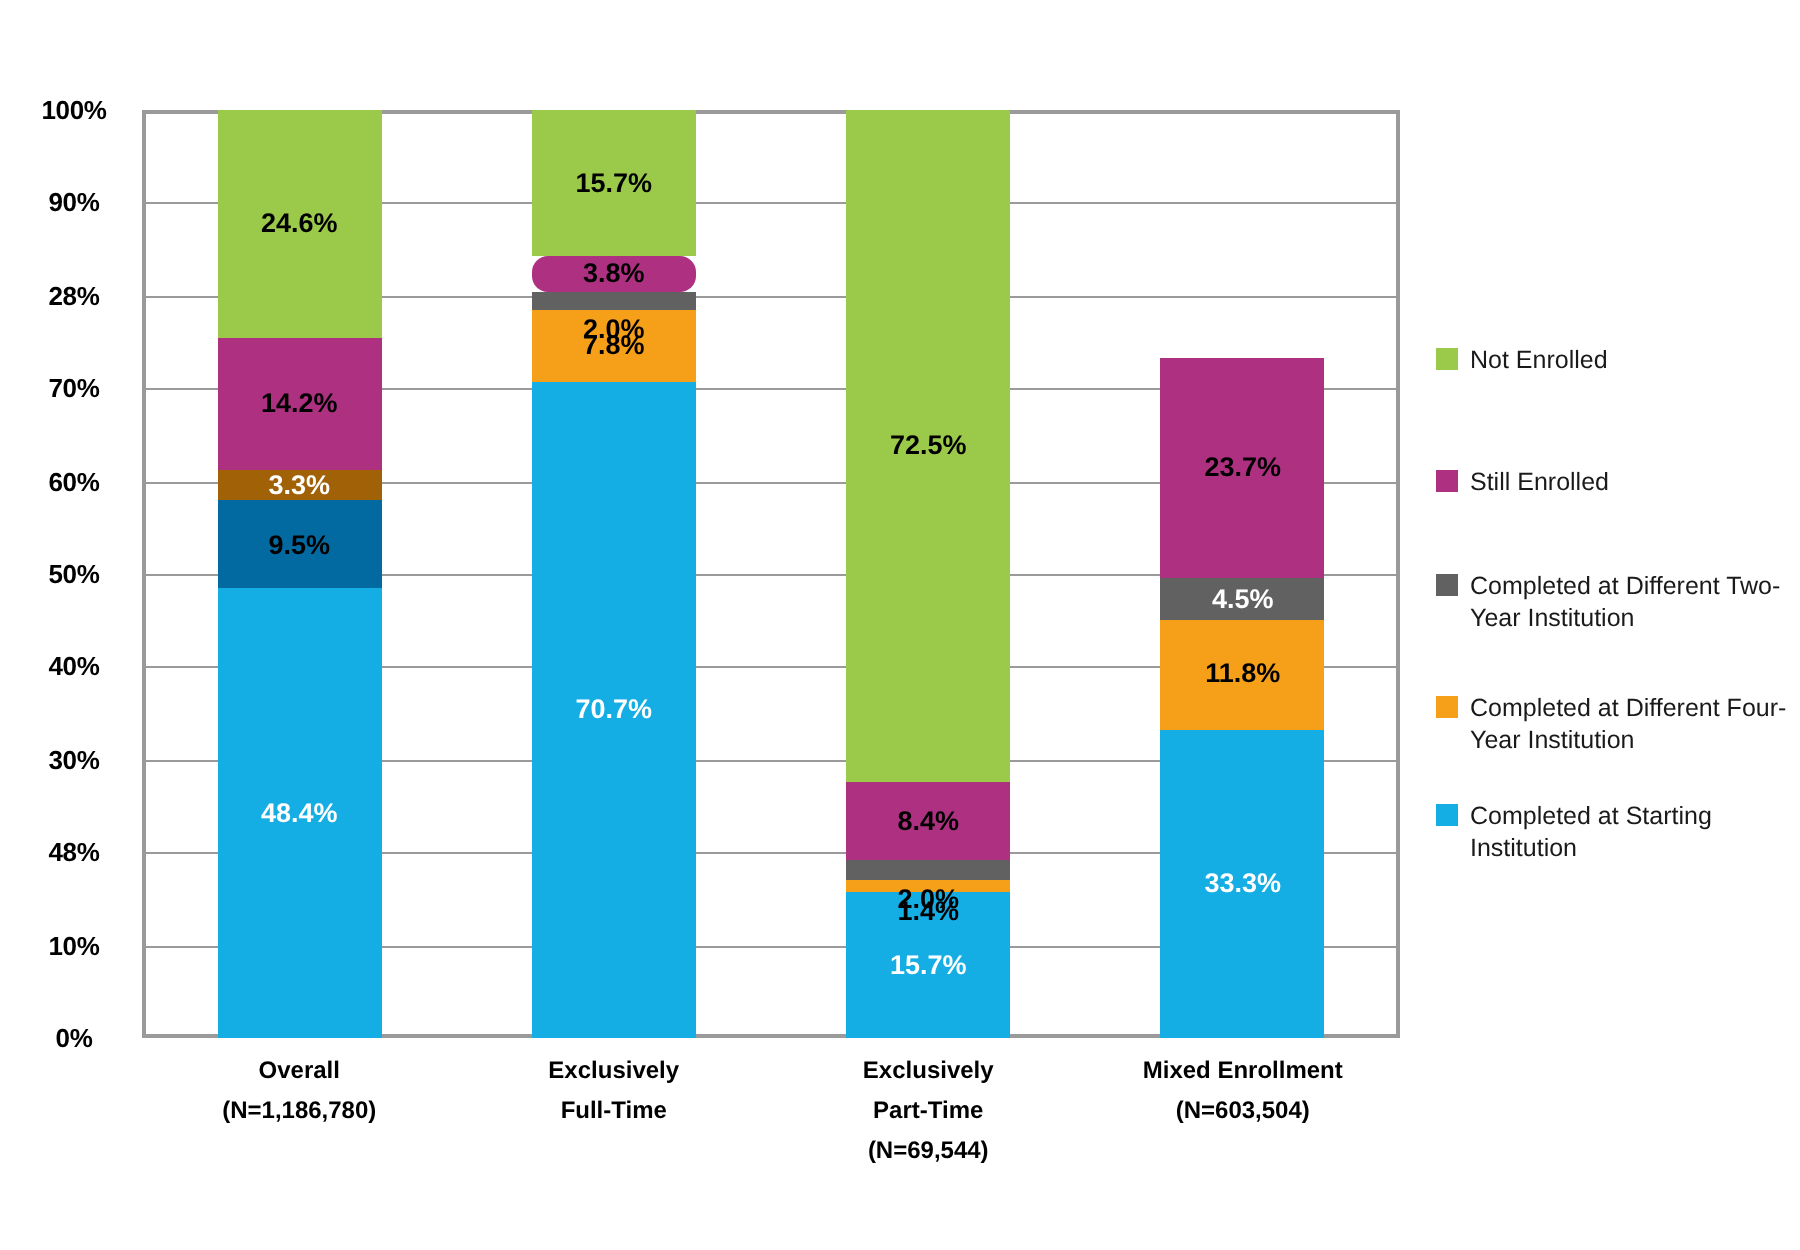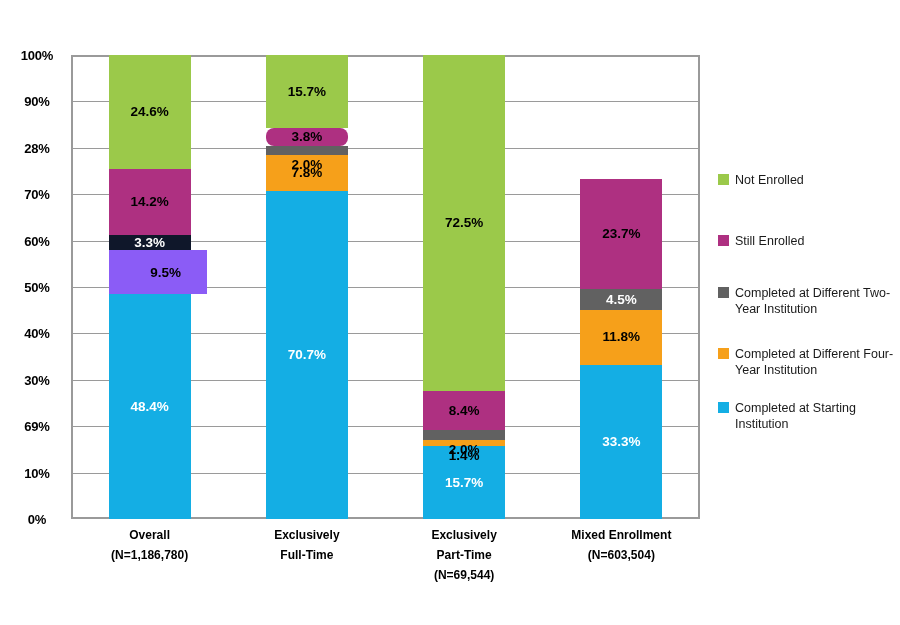--- a/index.html
+++ b/index.html
@@ -194,7 +194,7 @@
           <div class="seg" style="height: 9.5%; background: #8b5cf6; padding-left: 16px;">
             <span class="seg-label dark">9.5%</span>
           </div>
-          <div class="seg" style="height: 3.3%; background: #0f172a;">
+          <div class="seg" style="height: 3.3%; background: #a16207;">
             <span class="seg-label light">3.3%</span>
           </div>
           <div class="seg" style="height: 14.2%; background: rgb(174, 48, 129);">

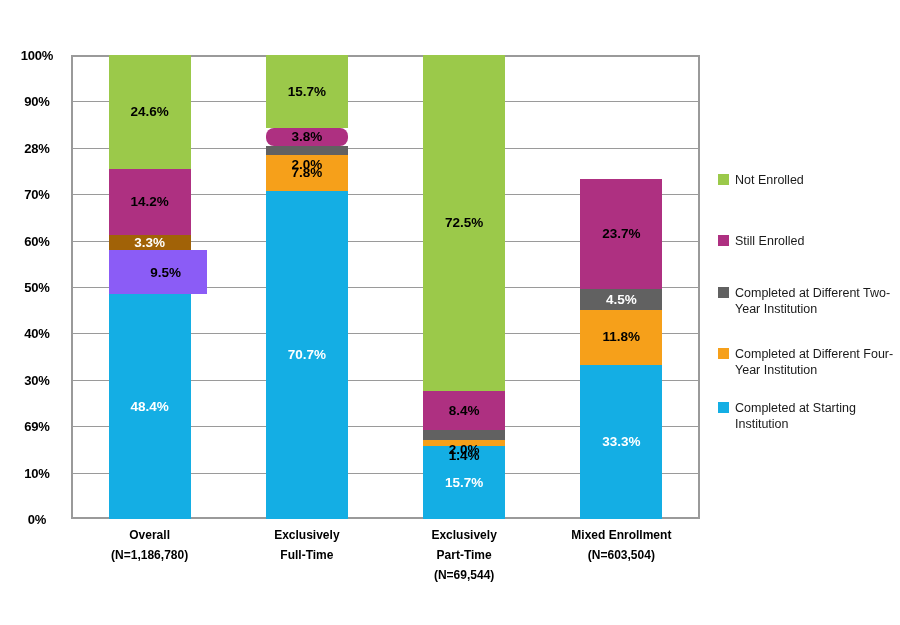--- a/index.html
+++ b/index.html
@@ -191,7 +191,7 @@
           <div class="seg" style="height: 48.4%; background: rgb(20, 174, 228);">
             <span class="seg-label light">48.4%</span>
           </div>
-          <div class="seg" style="height: 9.5%; background: #8b5cf6; padding-left: 16px;">
+          <div class="seg" style="height: 9.5%; background: #0369a1;">
             <span class="seg-label dark">9.5%</span>
           </div>
           <div class="seg" style="height: 3.3%; background: #a16207;">

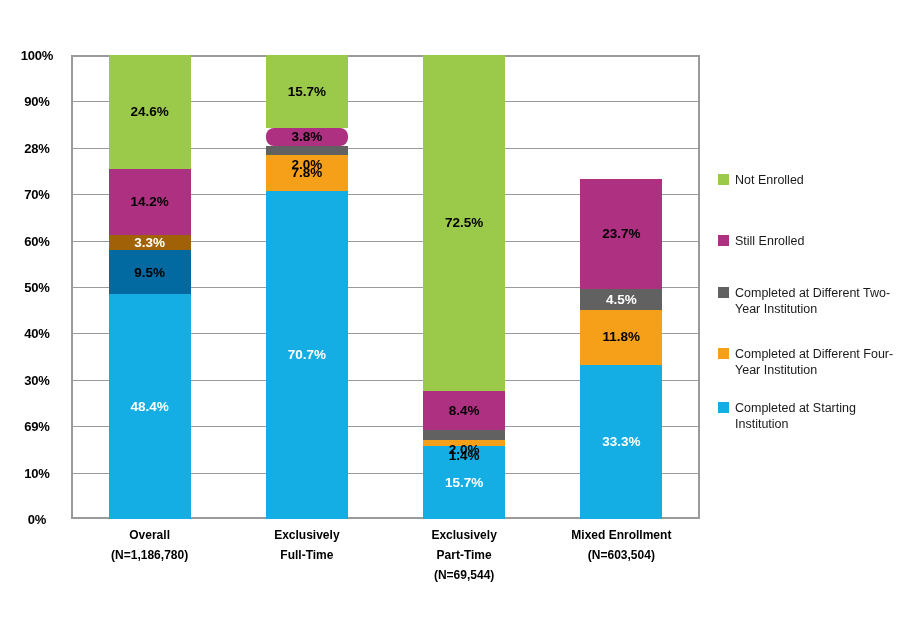--- a/index.html
+++ b/index.html
@@ -168,7 +168,7 @@
       <div class="y-tick-label" style="top: 287px;">50%</div>
       <div class="y-tick-label" style="top: 333.4px;">40%</div>
       <div class="y-tick-label" style="top: 379.8px;">30%</div>
-      <div class="y-tick-label" style="top: 426.2px;">69%</div>
+      <div class="y-tick-label" style="top: 426.2px;">48%</div>
       <div class="y-tick-label" style="top: 472.6px;">10%</div>
       <div class="y-tick-label" style="top: 519px;">0%</div>
     </div>

